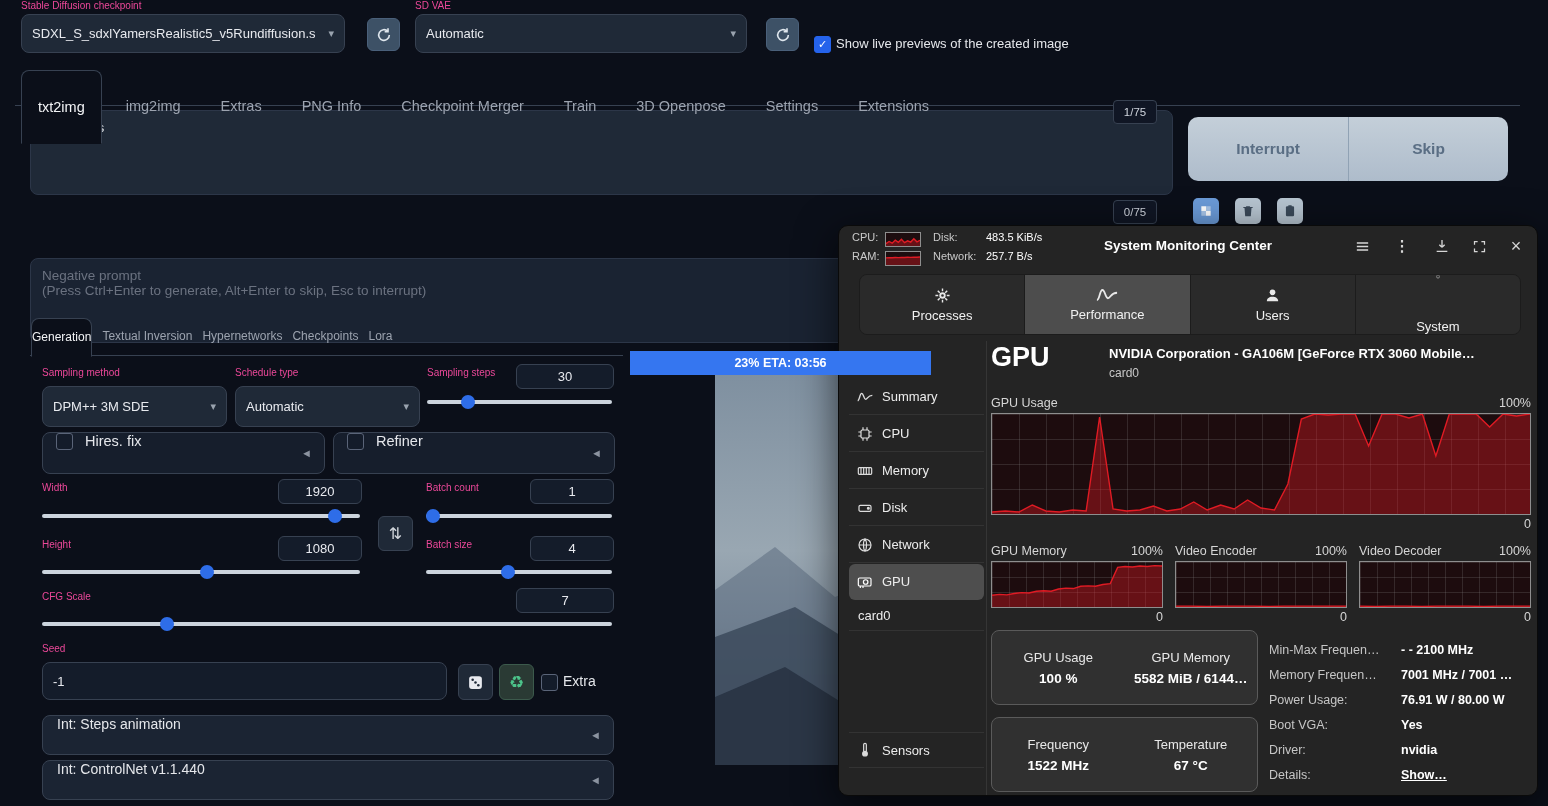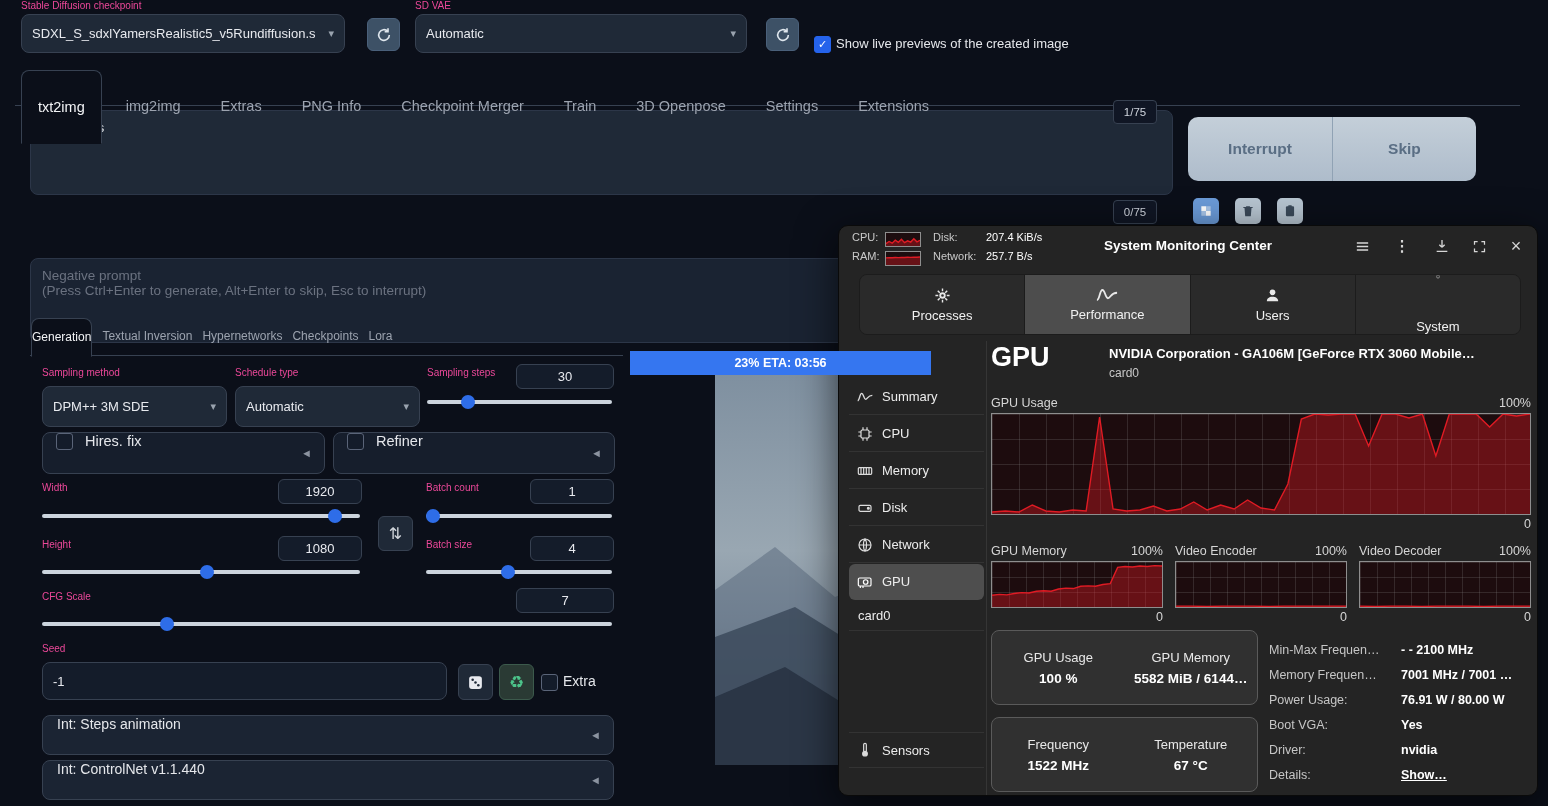--- a/index.html
+++ b/index.html
@@ -108,7 +108,7 @@
 (Press Ctrl+Enter to generate, Alt+Enter to skip, Esc to interrupt)"></textarea>
   <div class="counter" style="left:1113px;top:200px;">0/75</div>
 
-  <div class="abs" style="left:1188px;top:117px;width:288px;height:64px;display:flex;border-radius:10px;overflow:hidden;">
+  <div class="abs" style="left:1188px;top:117px;width:320px;height:64px;display:flex;border-radius:10px;overflow:hidden;">
     <div class="btn-light" style="width:160px;border-right:1px solid #90a2b4;">Interrupt</div>
     <div class="btn-light" style="width:159px;">Skip</div>
   </div>

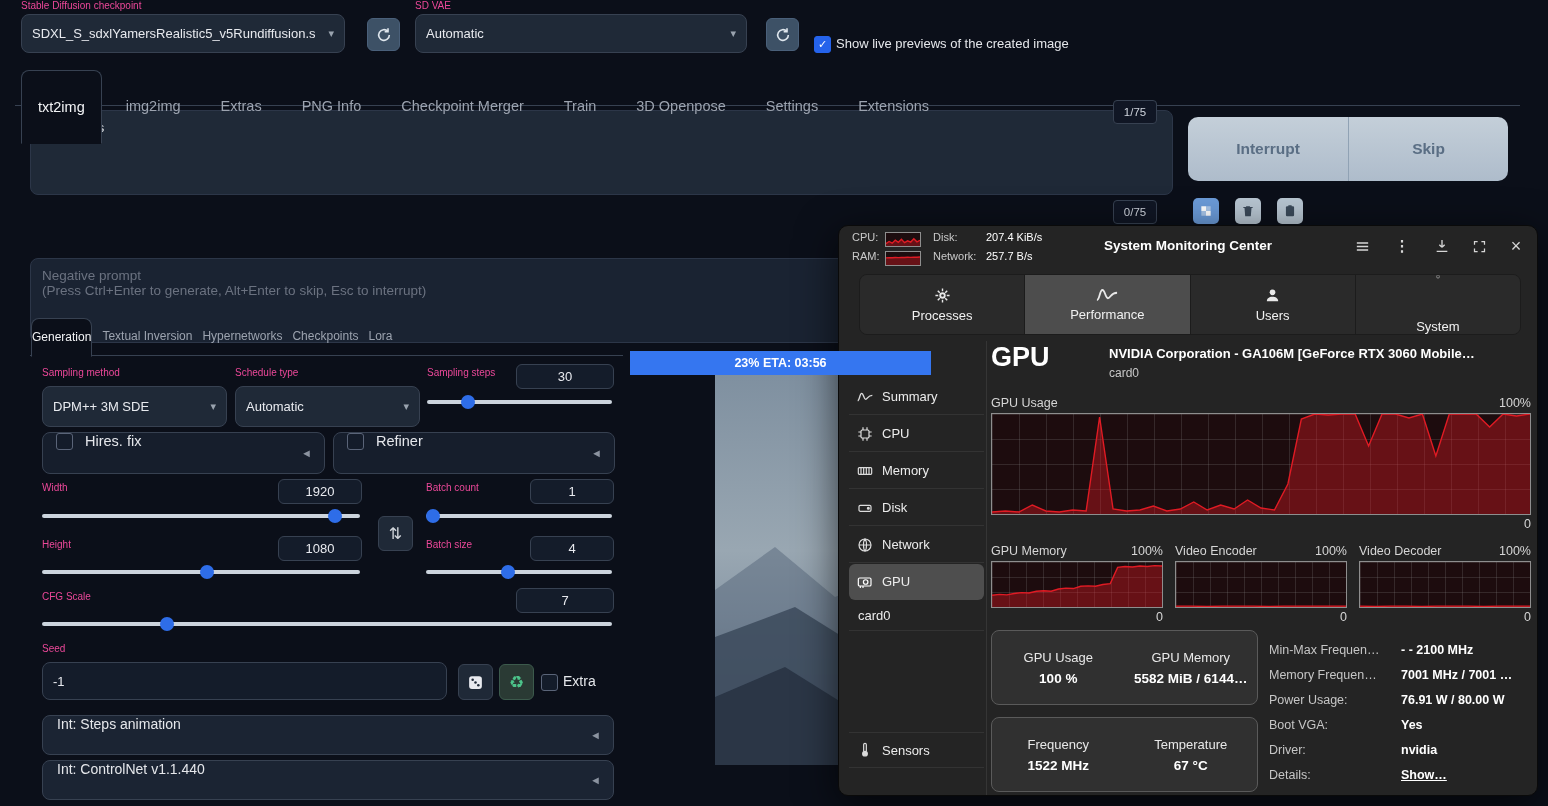--- a/index.html
+++ b/index.html
@@ -264,7 +264,7 @@
       </div>
 
     <div class="abs mon-lbl" style="left:94px;top:5px;">Disk:</div>
-    <div class="abs mon-val" style="left:147px;top:5px;">207.4 KiB/s</div>
+    <div class="abs mon-val" style="left:147px;top:5px;">483.5 KiB/s</div>
     <div class="abs mon-lbl" style="left:94px;top:24px;">Network:</div>
     <div class="abs mon-val" style="left:147px;top:24px;">257.7 B/s</div>
 

